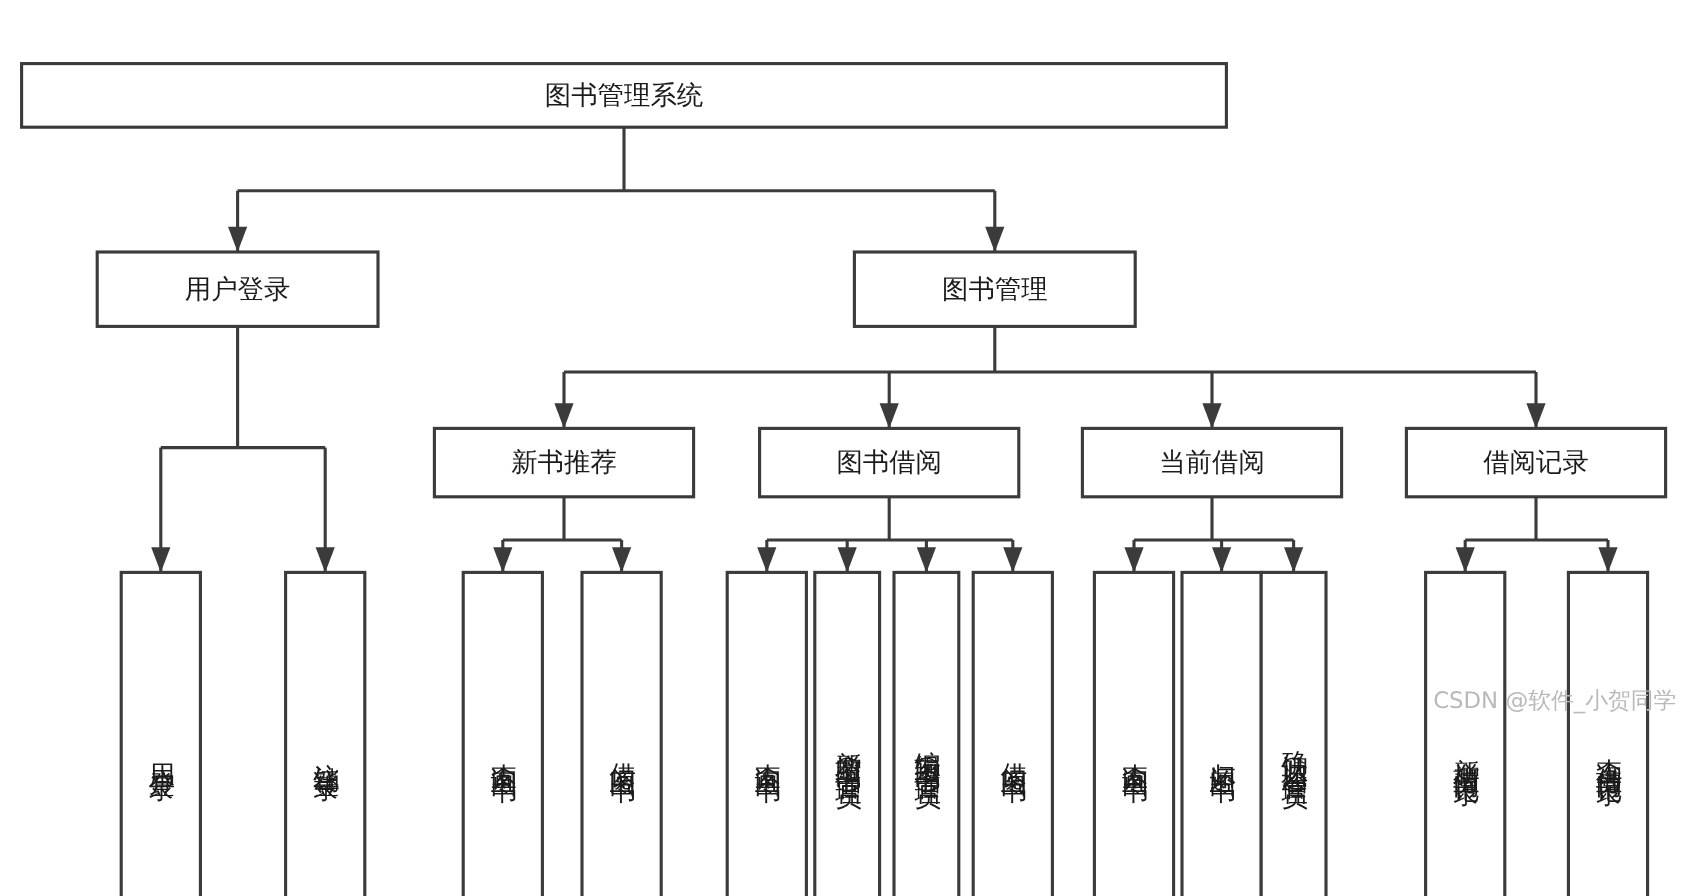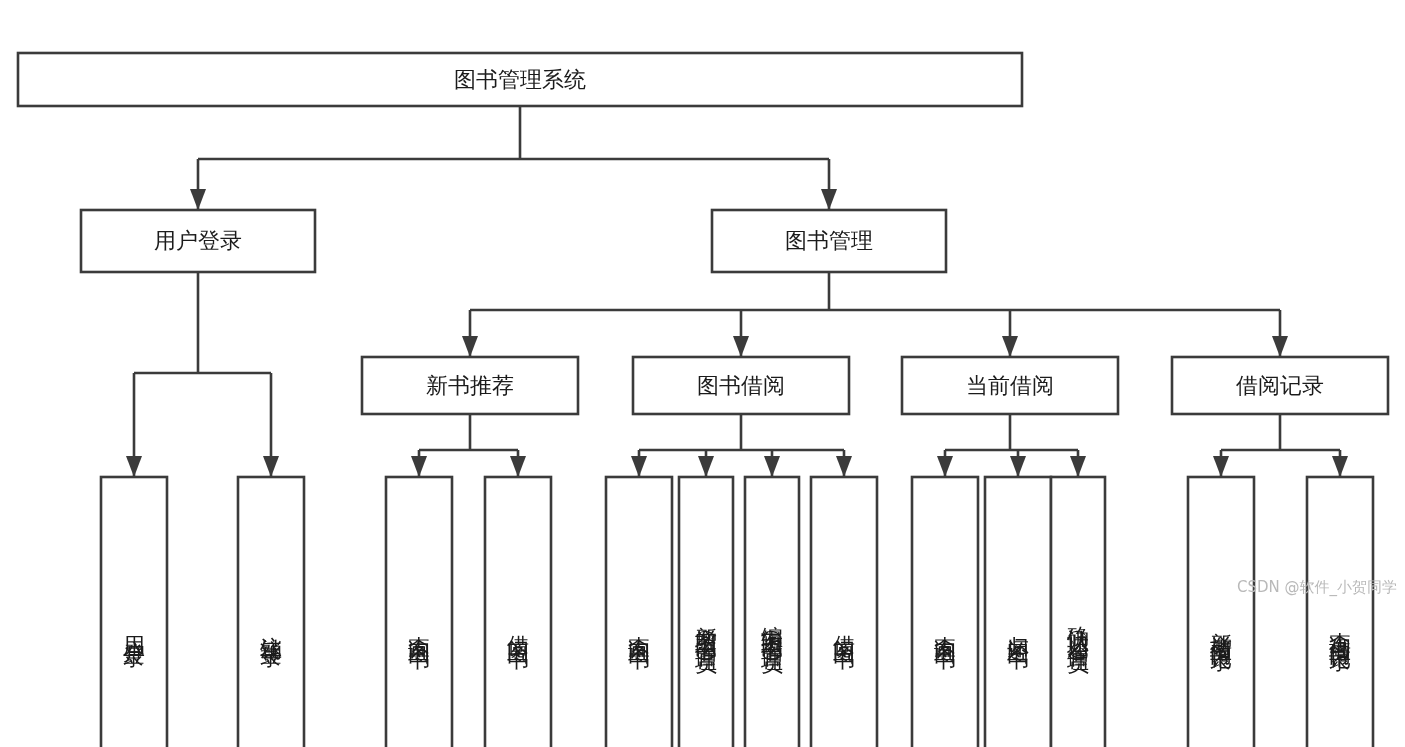--- a/index.html
+++ b/index.html
@@ -64,7 +64,7 @@
     position: absolute;
     right: 8px;
     bottom: 6px;
-    font-size: 15px;
+    font-size: 19px;
     color: #b9b9b9;
     font-family: "DejaVu Sans", "Liberation Sans", sans-serif;
     white-space: nowrap;

